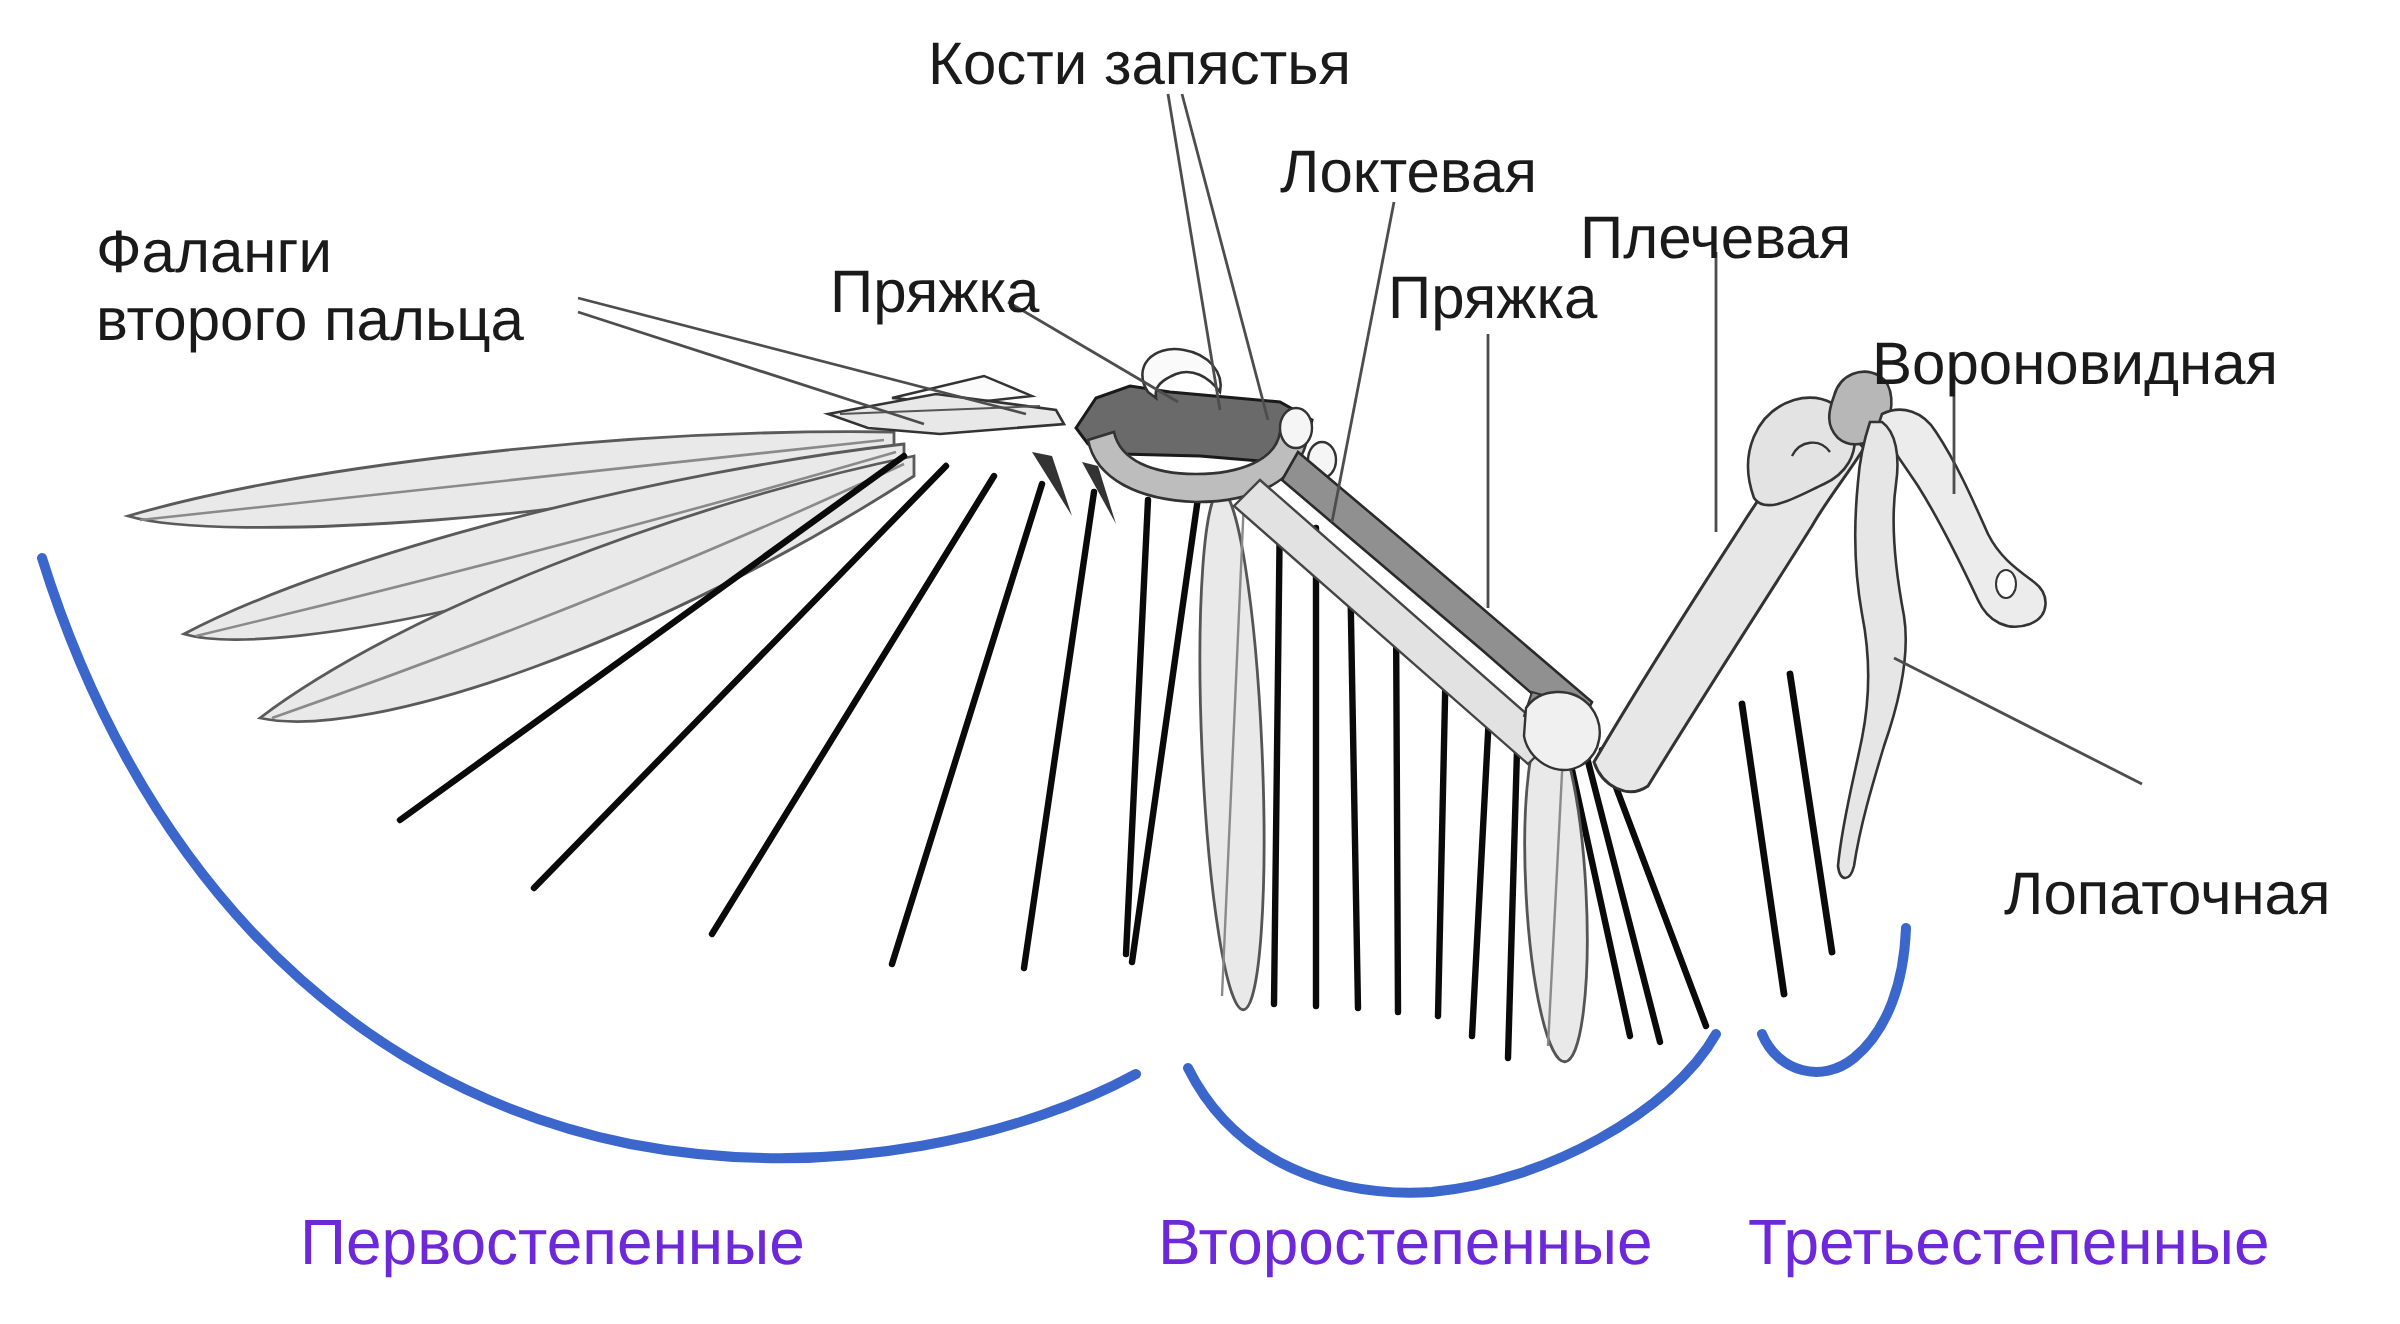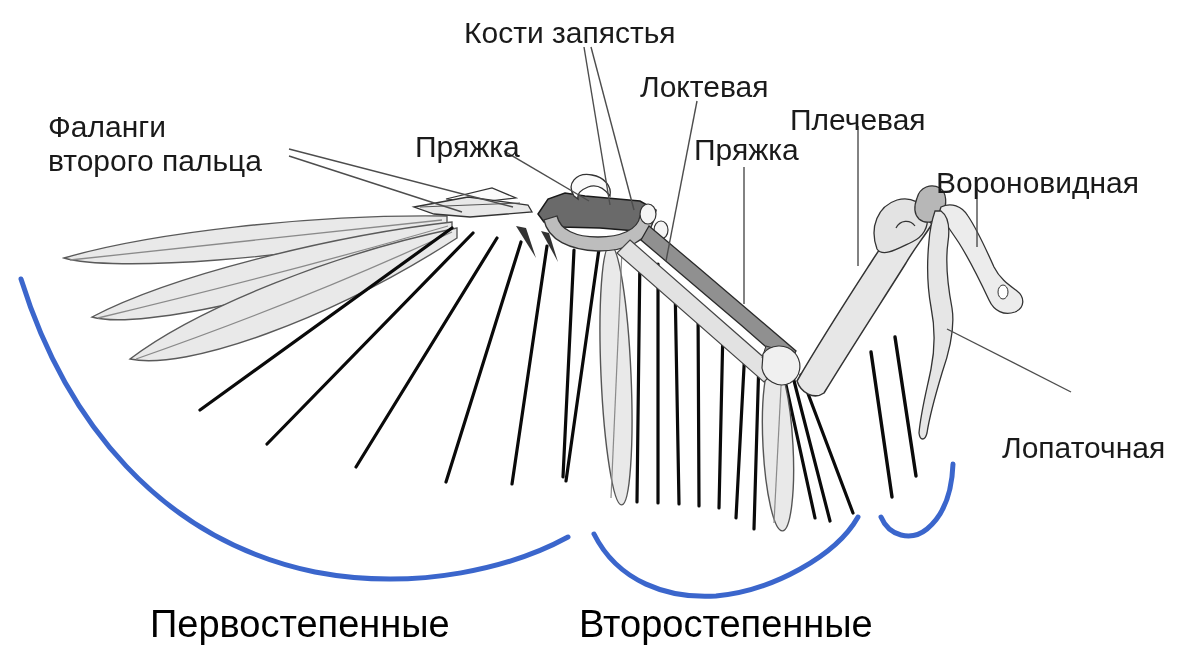--- a/index.html
+++ b/index.html
@@ -22,8 +22,8 @@
   .lbl.two-line{white-space:normal;text-align:left;}
   .group-lbl{
     position:absolute;
-    color:#000000;
-    font-size:38px;
+    color:#6d28d9;
+    font-size:32px;
     white-space:nowrap;
     user-select:none;
   }

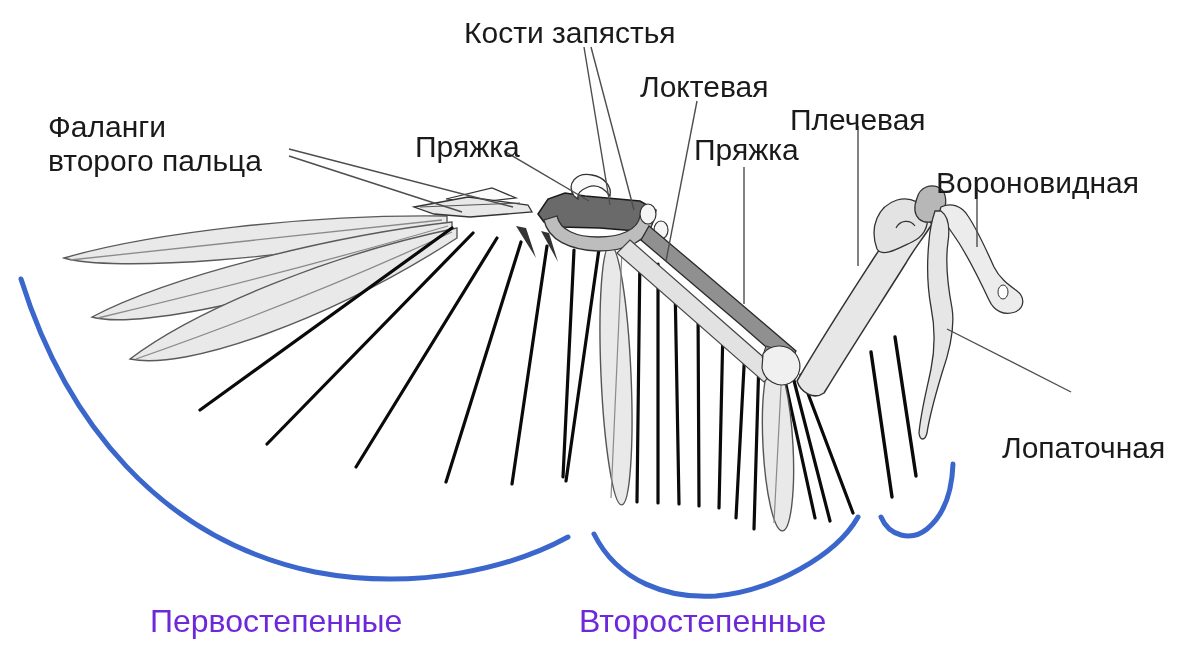--- a/index.html
+++ b/index.html
@@ -156,6 +156,7 @@
 
   <div class="group-lbl" style="left:579px;top:603px;">Второстепенные</div>
 
+  <div class="group-lbl" style="left:874px;top:603px;">Третьестепенные</div>
 
 </div>
 

